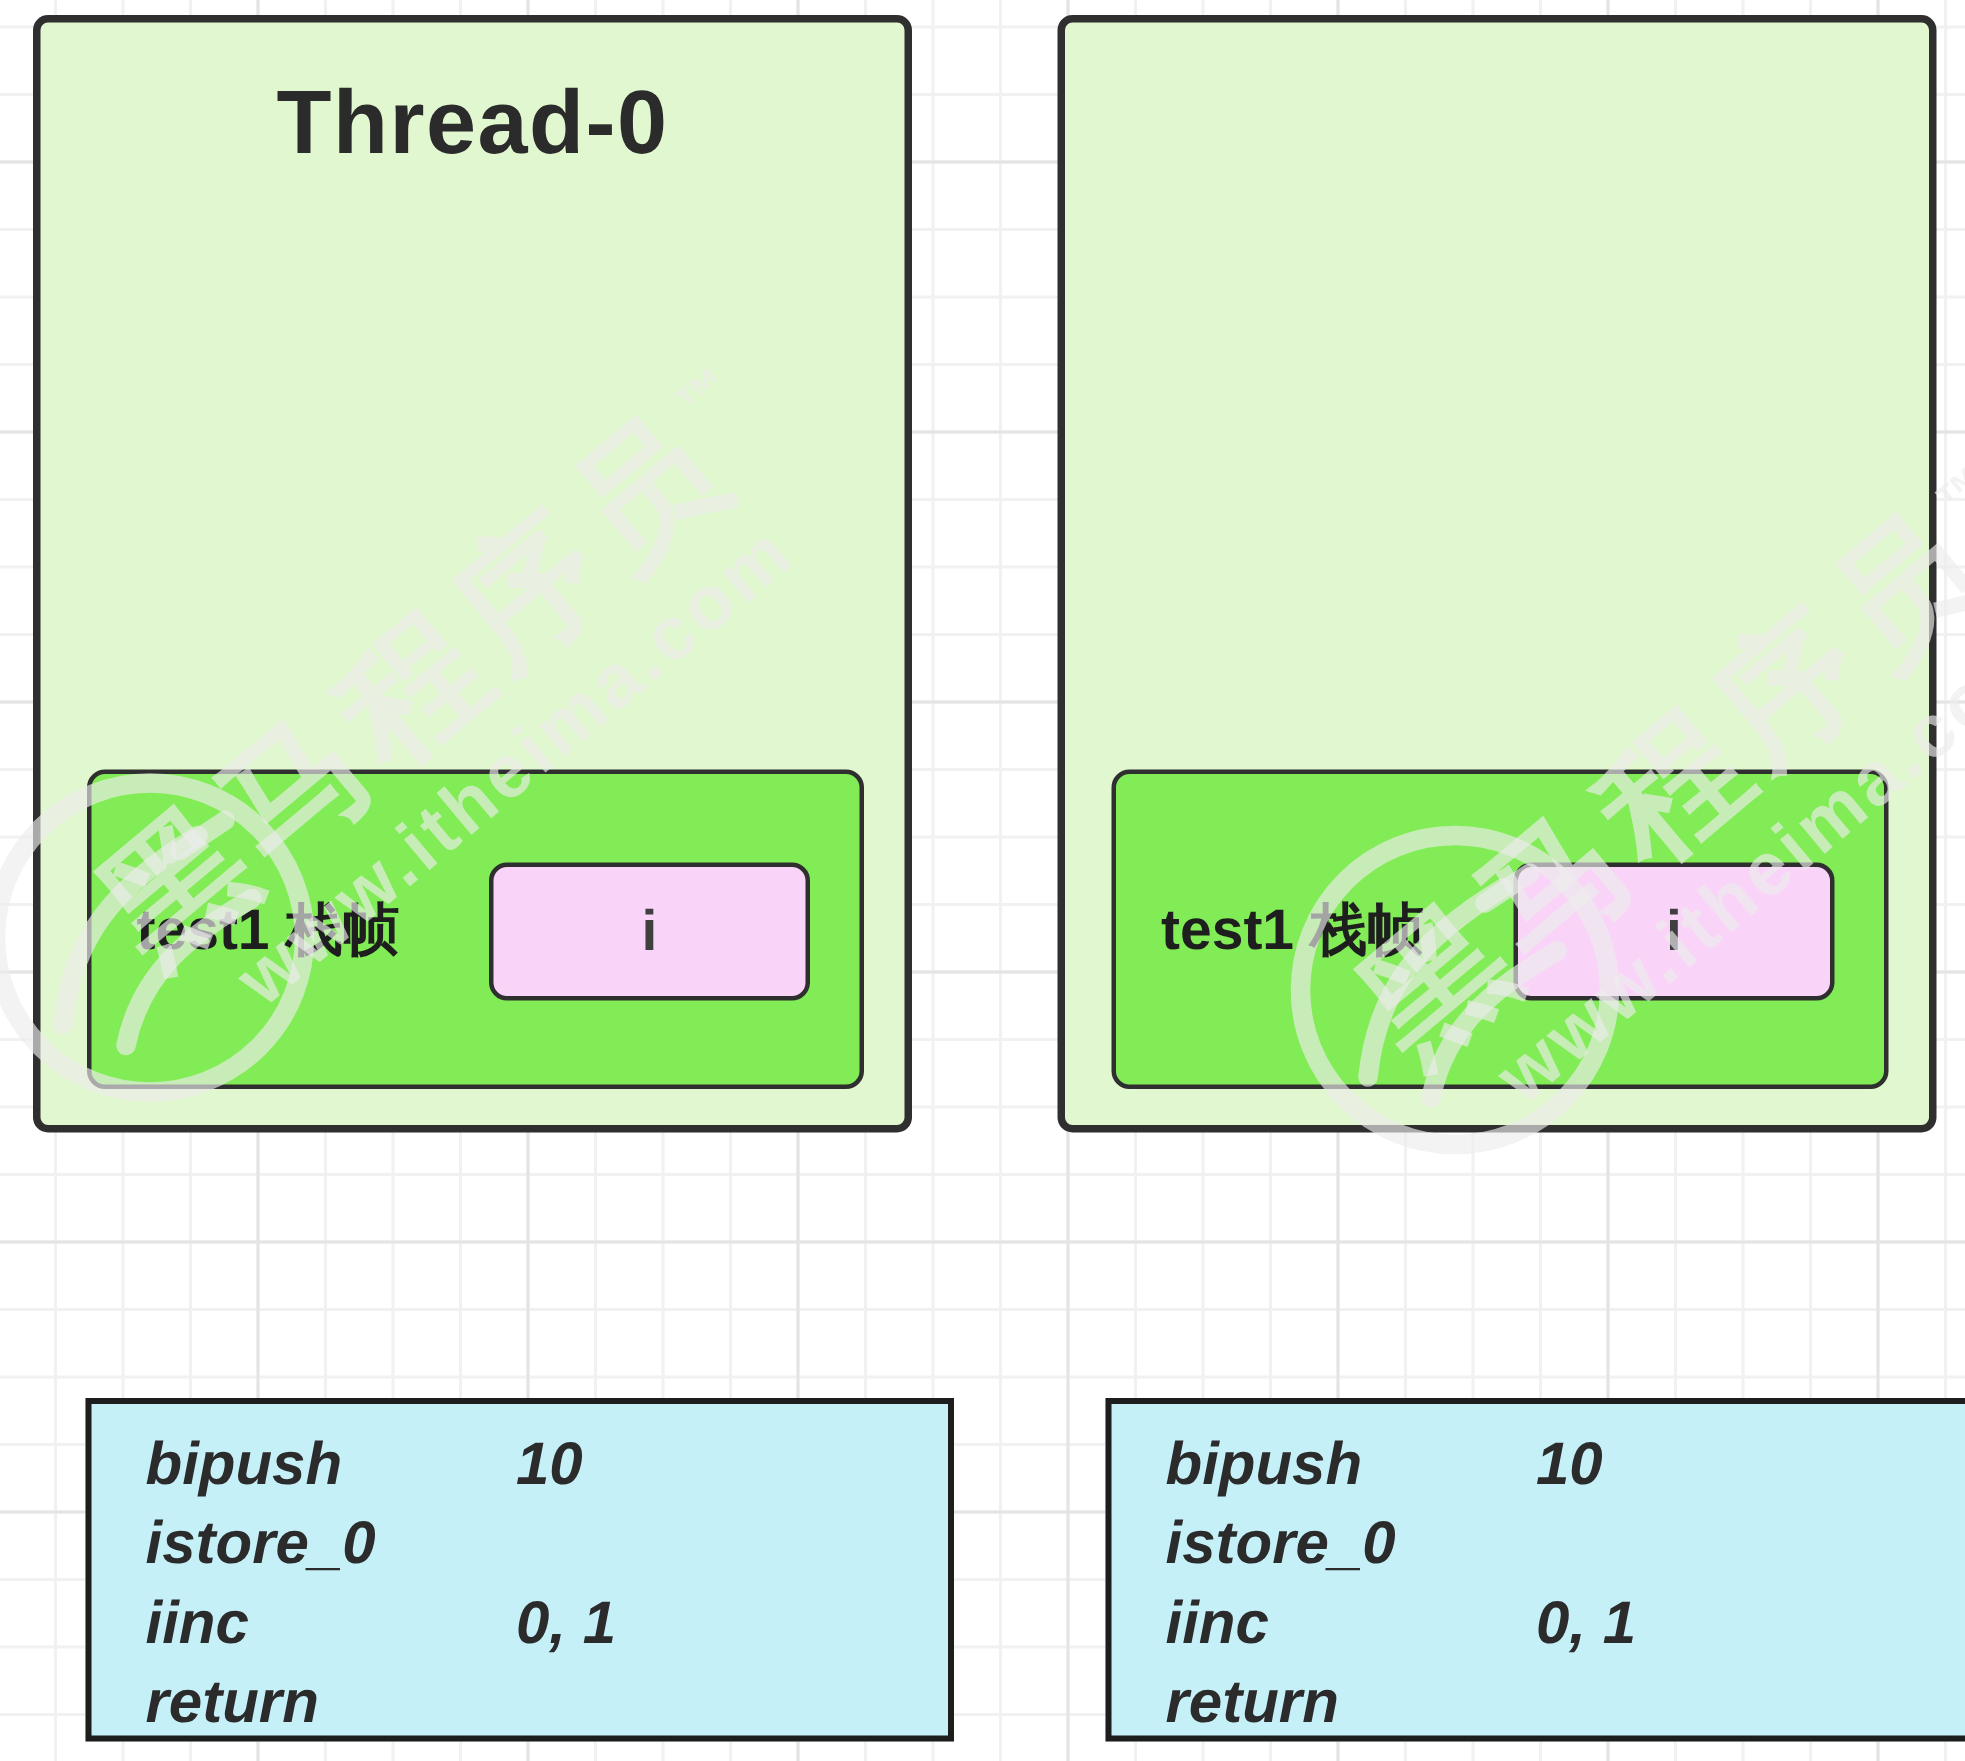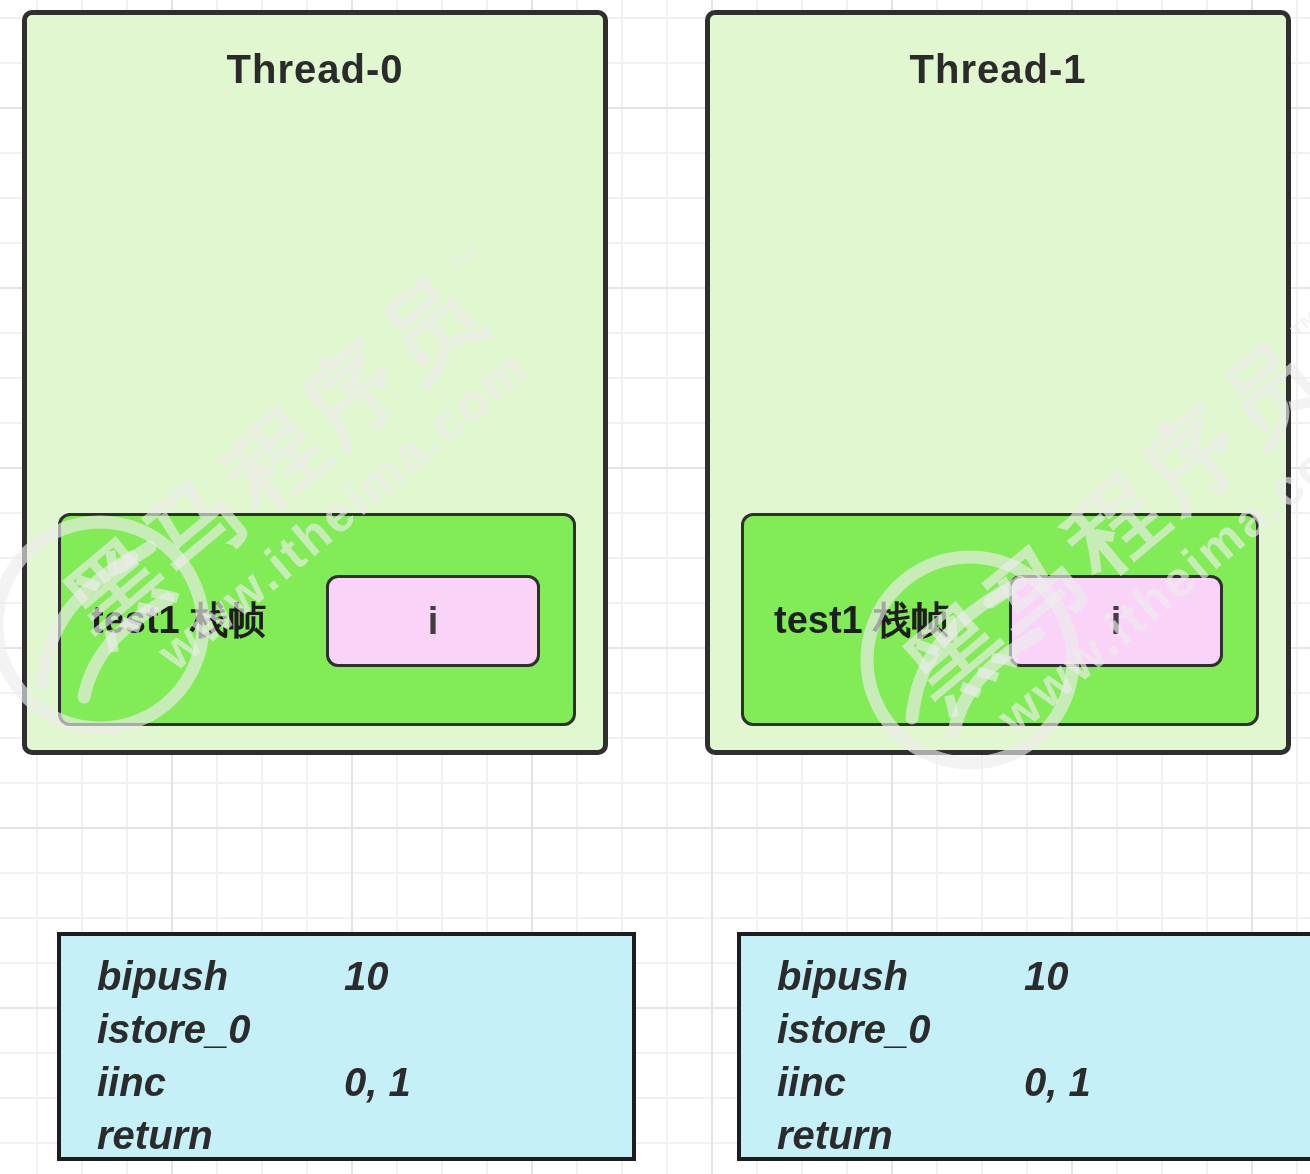--- a/index.html
+++ b/index.html
@@ -36,7 +36,7 @@
   .thread-title {
     margin-top: 32px;
     text-align: center;
-    font-size: 40px;
+    font-size: 60px;
     font-weight: bold;
     letter-spacing: 1px;
     color: #2b2b2b;

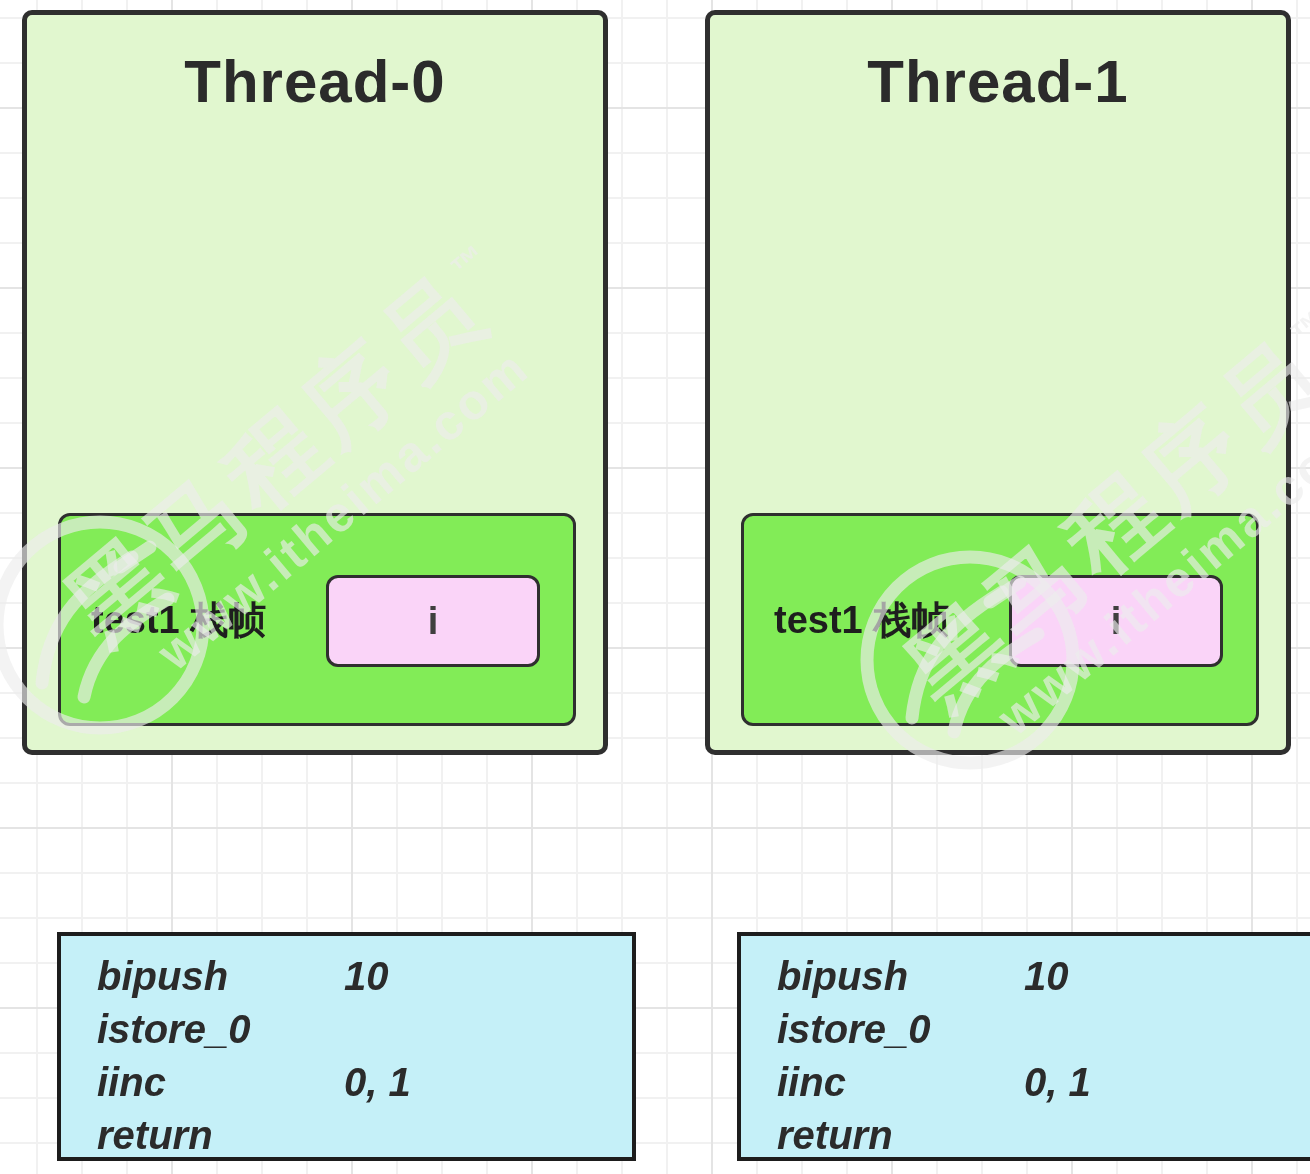--- a/index.html
+++ b/index.html
@@ -143,7 +143,6 @@
   </div>
 
   <div id="thread-1" class="thread-box">
-    <div class="thread-title">Thread-1</div>
     <div class="stack-frame">
       <div class="frame-label">test1 栈帧</div>
       <div class="slot">i</div>

